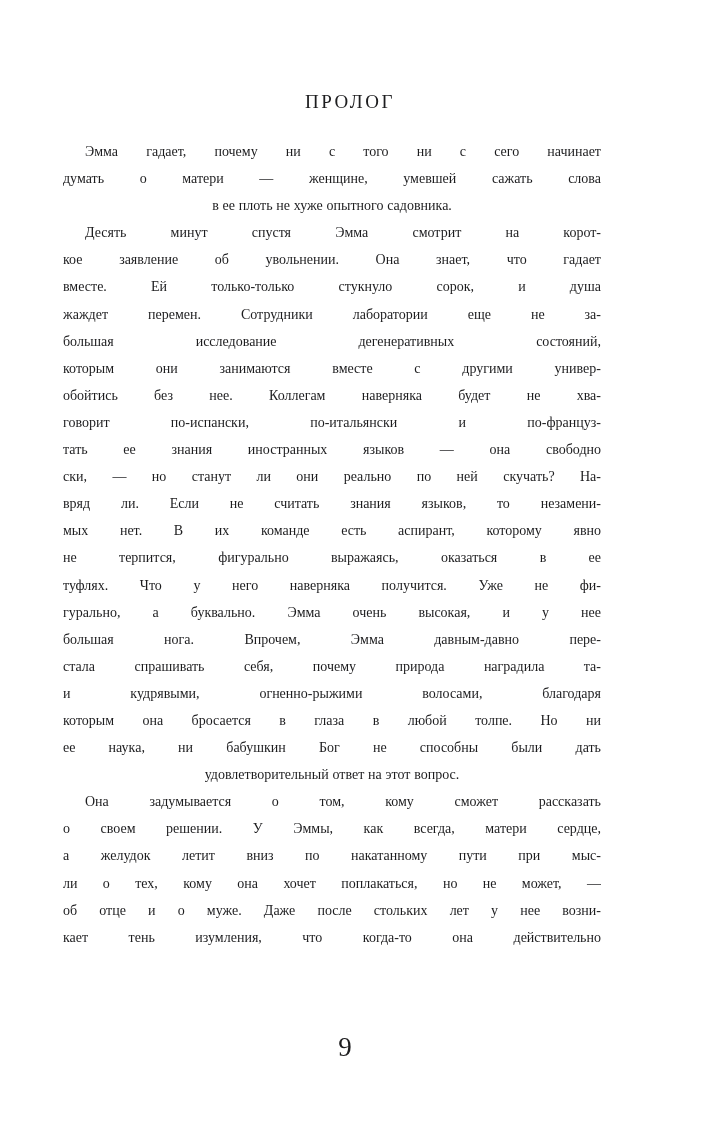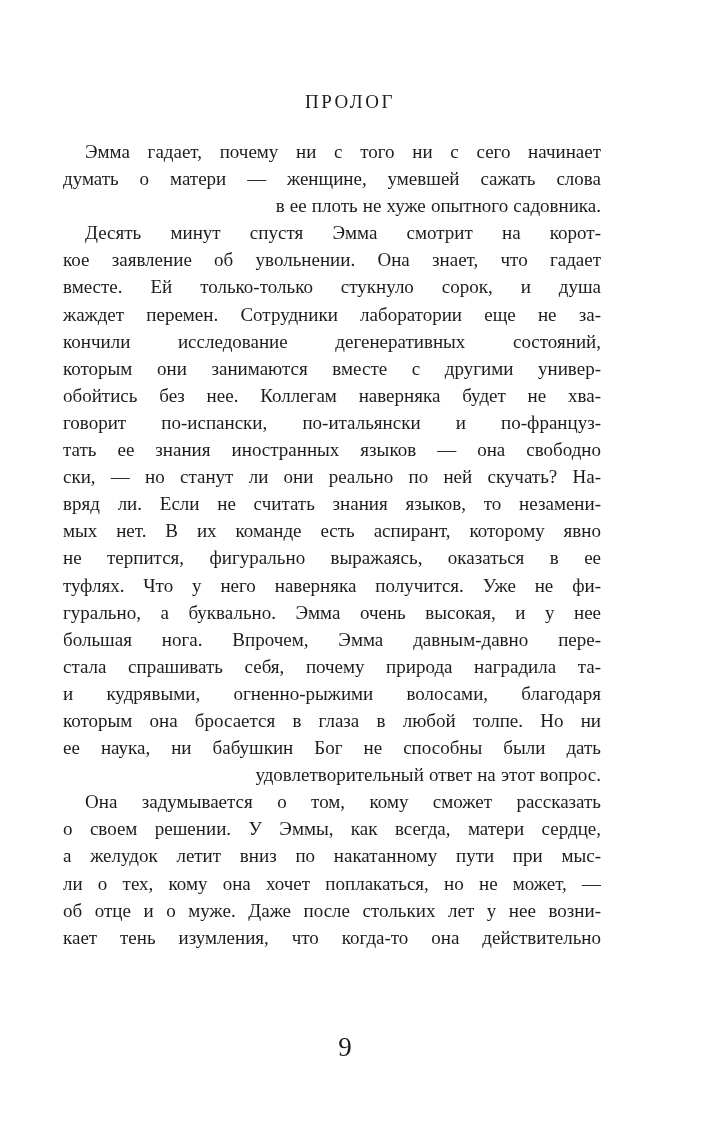--- a/index.html
+++ b/index.html
@@ -34,7 +34,7 @@
     top: 138px;
     left: 63px;
     width: 538px;
-    font-size: 19px;
+    font-size: 14px;
     line-height: 27.1px;
   }
   .paragraph {

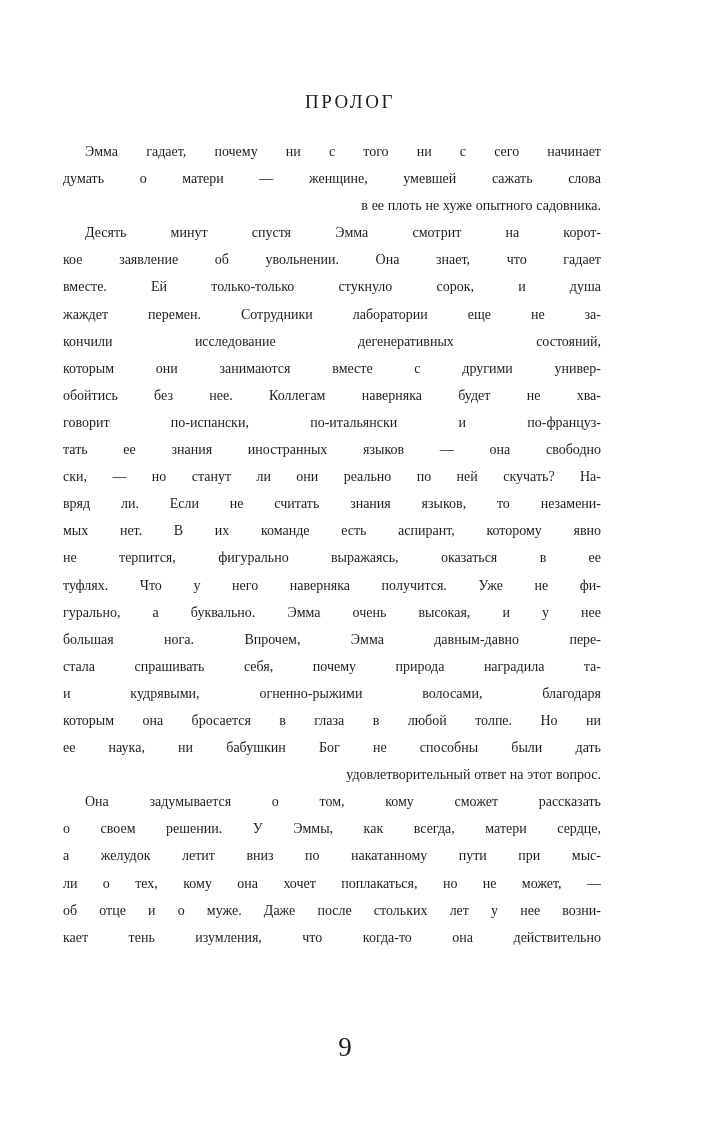--- a/index.html
+++ b/index.html
@@ -44,7 +44,7 @@
   .text-line {
     height: 27.1px;
     overflow: hidden;
-    text-align: right;
+    text-align: center;
     text-align-last: auto;
     word-spacing: 0.02em;
   }

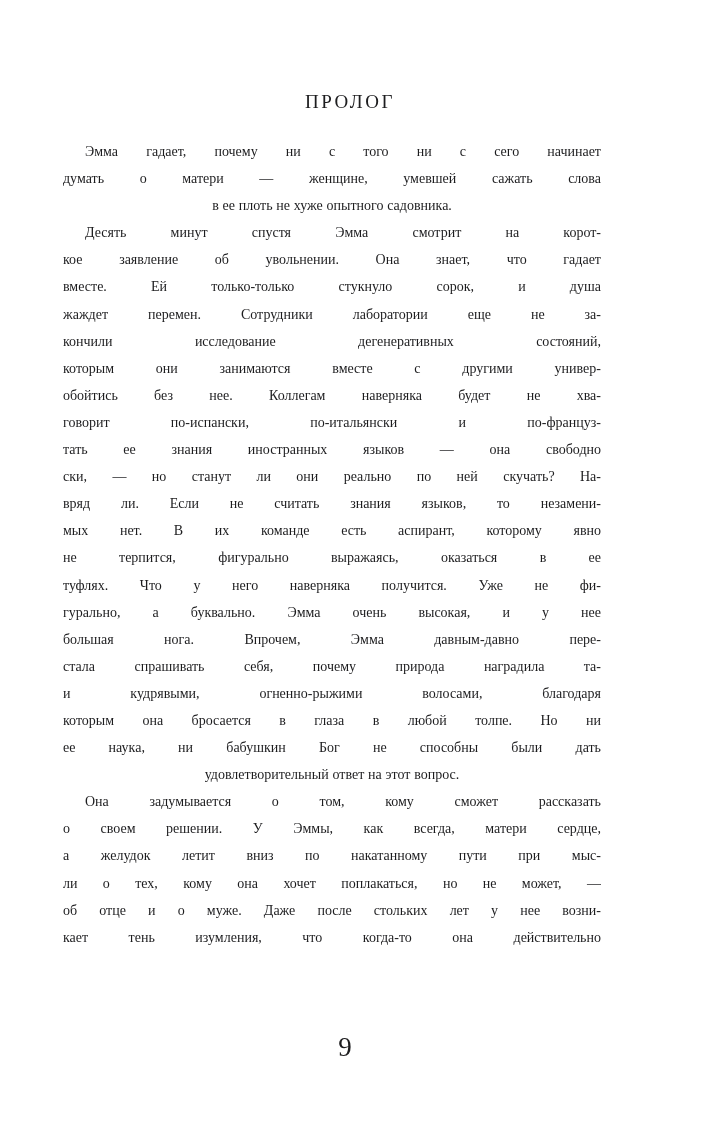--- a/index.html
+++ b/index.html
@@ -88,7 +88,7 @@
         <div class="text-line justified">кое заявление об увольнении. Она знает, что гадает</div>
         <div class="text-line justified">вместе. Ей только-только стукнуло сорок, и душа</div>
         <div class="text-line justified">жаждет перемен. Сотрудники лаборатории еще не за-</div>
-        <div class="text-line justified">кончили исследование дегенеративных состояний,</div>
+        <div class="text-line justified">большая исследование дегенеративных состояний,</div>
         <div class="text-line justified">которым они занимаются вместе с другими универ-</div>
         <div class="text-line justified">обойтись без нее. Коллегам наверняка будет не хва-</div>
         <div class="text-line justified">говорит по-испански, по-итальянски и по-француз-</div>

